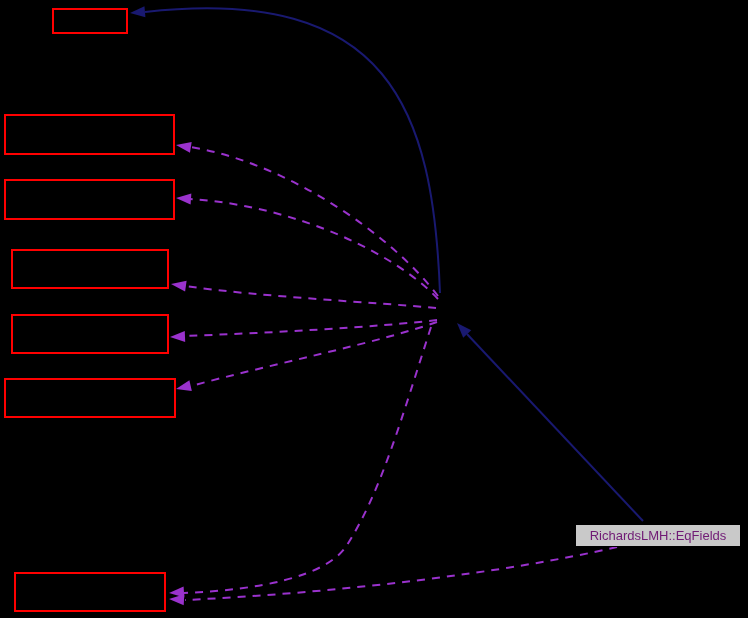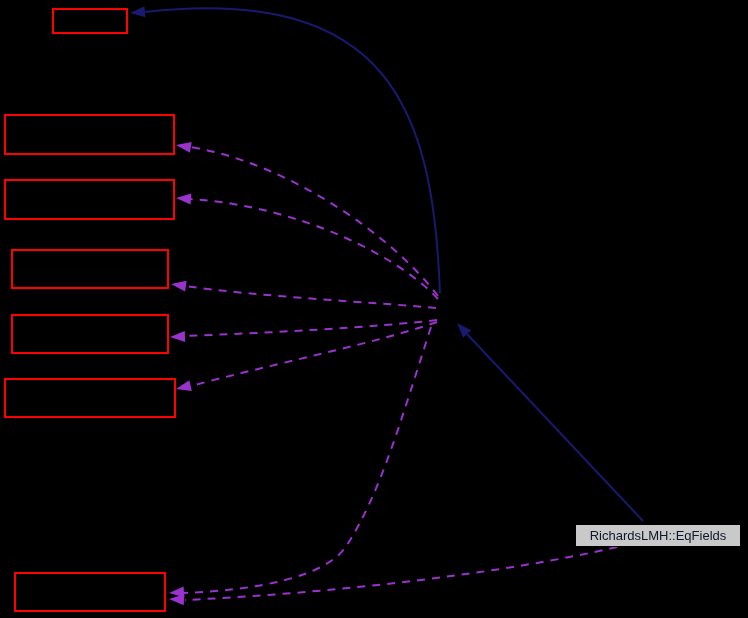--- a/index.html
+++ b/index.html
@@ -52,7 +52,7 @@
       <polygon points="0,0 -15,-5.5 -15,5.5" fill="#9a32cd" transform="translate(169,599) rotate(183)"></polygon>
     </svg>
   <div class="nodes-layer">
-    <div class="current-node" style="left: 575px; top: 524px; width: 166px; height: 23px; background: rgb(201, 201, 201); color: #0f172a;">RichardsLMH::EqFields</div>
+    <div class="current-node" style="left: 575px; top: 524px; width: 166px; height: 23px; background: rgb(201, 201, 201); color: #701a75;">RichardsLMH::EqFields</div>
   <div class="red-node" style="left: 52px; top: 8px; width: 76px; height: 26px; border-color: rgb(255, 0, 0);"></div>
       <div class="red-node" style="left: 4px; top: 114px; width: 171px; height: 41px; border-color: rgb(255, 0, 0);"></div>
       <div class="red-node" style="left: 4px; top: 179px; width: 171px; height: 41px; border-color: rgb(255, 0, 0);"></div>

